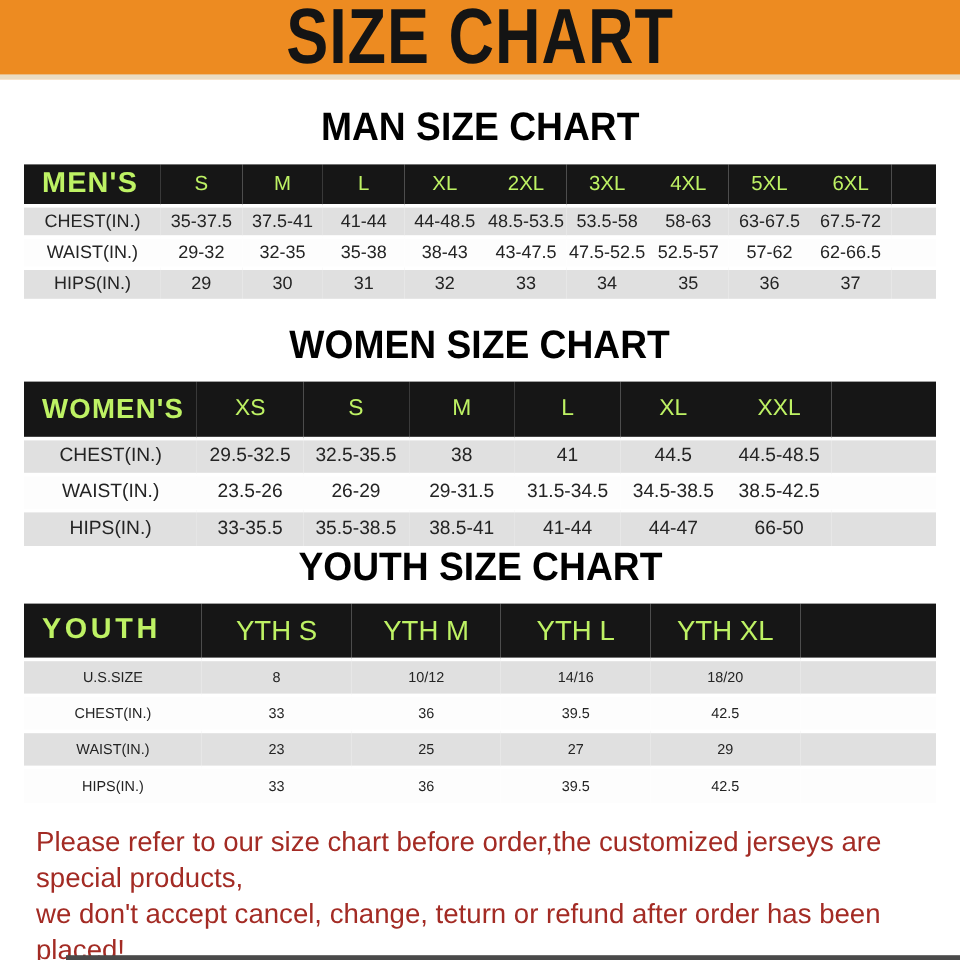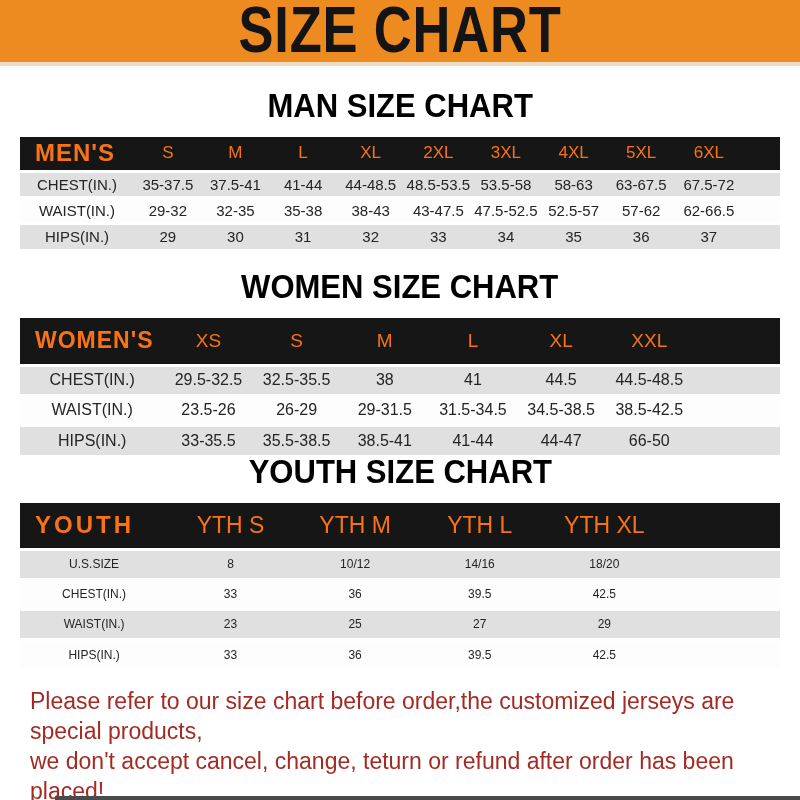--- a/index.html
+++ b/index.html
@@ -58,7 +58,7 @@
   }
   table.size-table thead tr {
     background: #161616;
-    color: #f97316;
+    color: #bef264;
   }
   table.size-table thead th {
     font-weight: normal;

